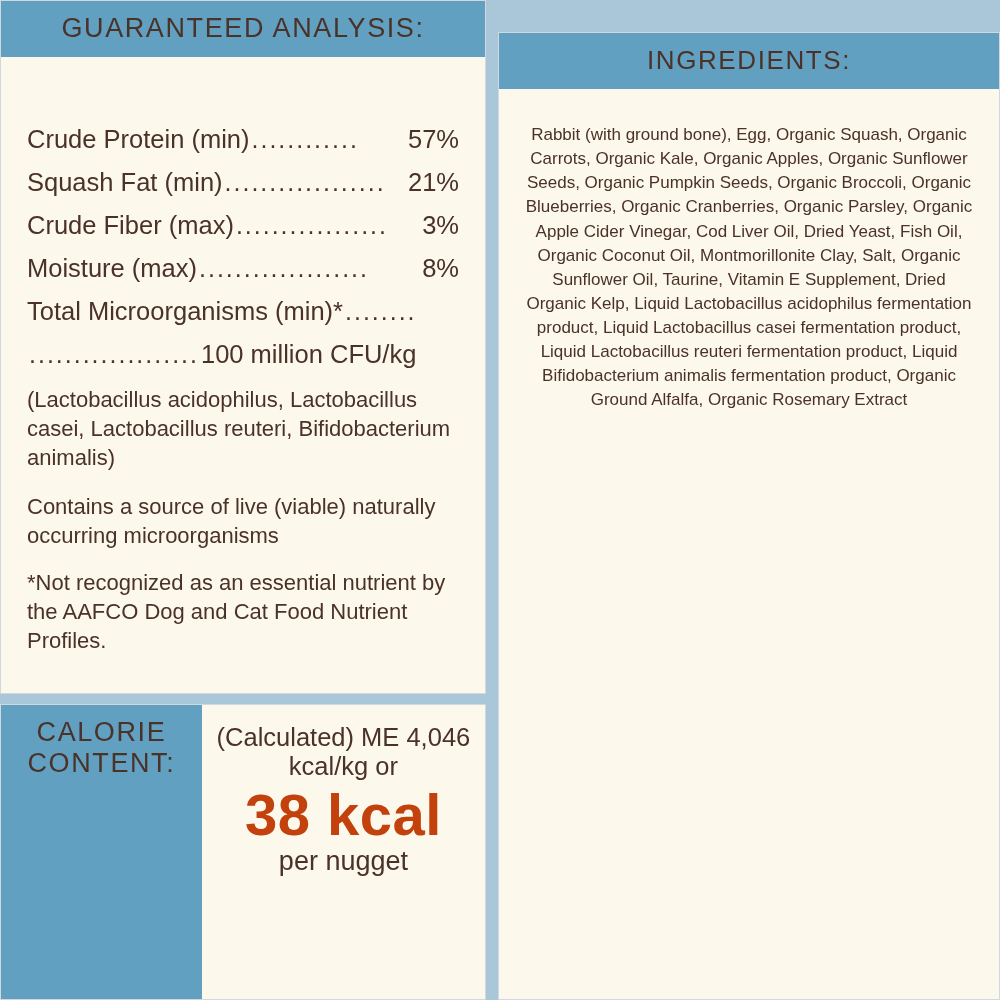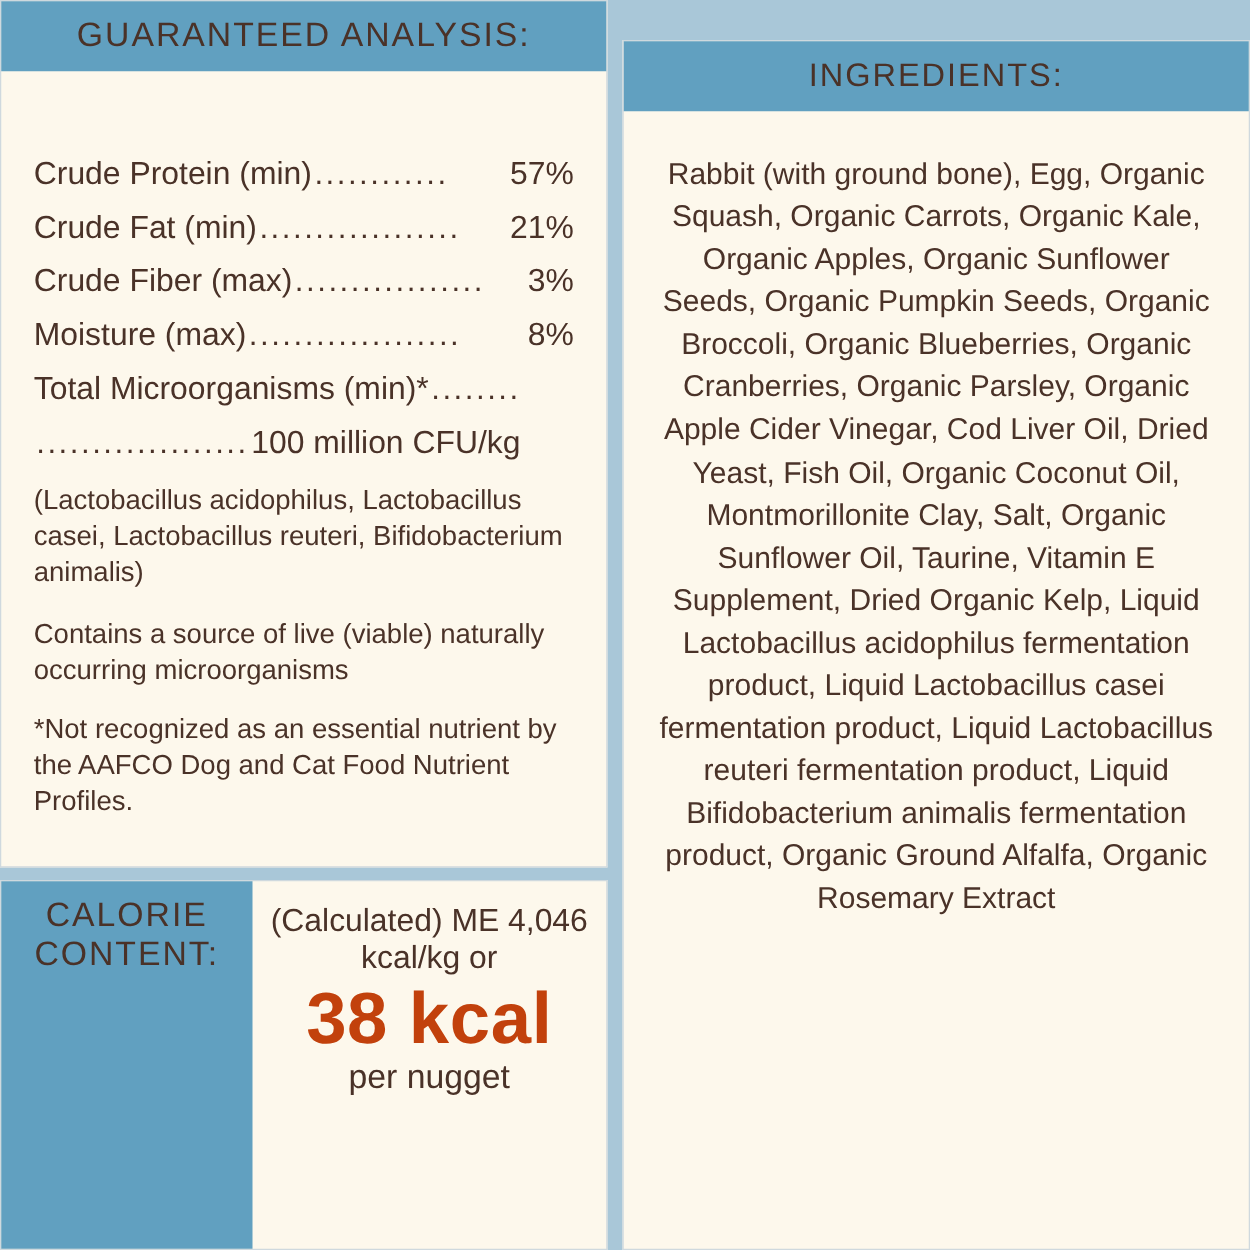--- a/index.html
+++ b/index.html
@@ -129,7 +129,7 @@
   .ing-body {
     padding: 34px 26px 26px 26px;
     text-align: center;
-    font-size: 24px;
+    font-size: 17px;
     line-height: 1.42;
     color: #4a3228;
   }

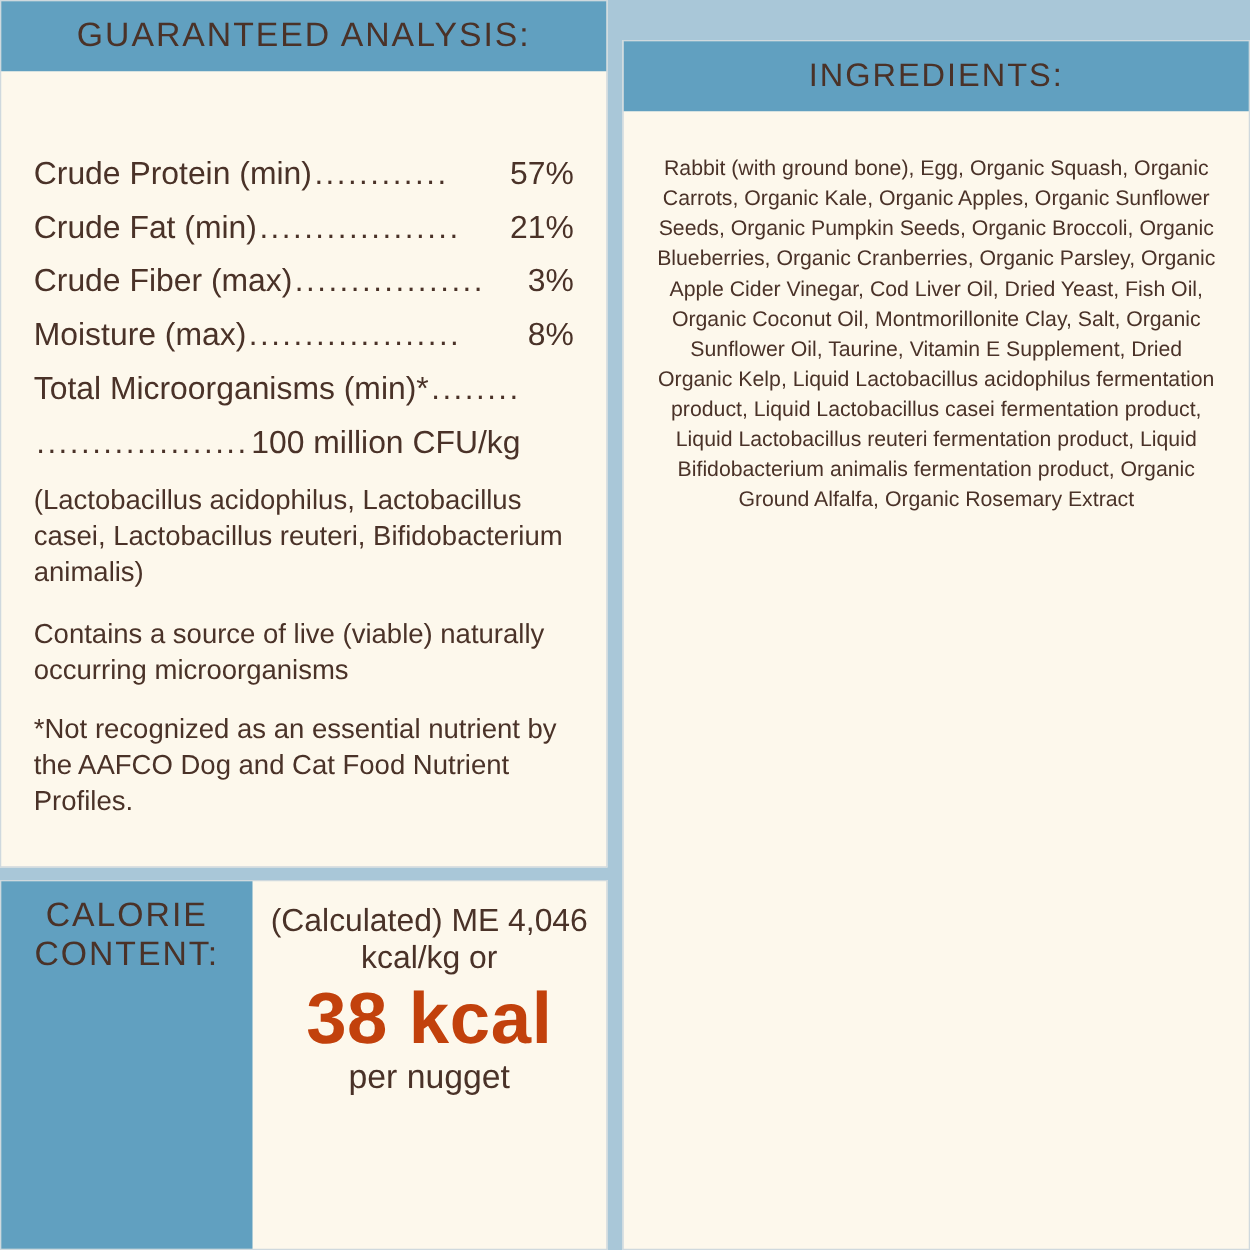--- a/index.html
+++ b/index.html
@@ -152,7 +152,7 @@
         </div>
 
         <div class="ga-row">
-          <span class="lbl">Crude Fat (min)</span>
+          <span class="lbl">Squash Fat (min)</span>
           <span class="dots">..................</span>
           <span class="val">21%</span>
         </div>

